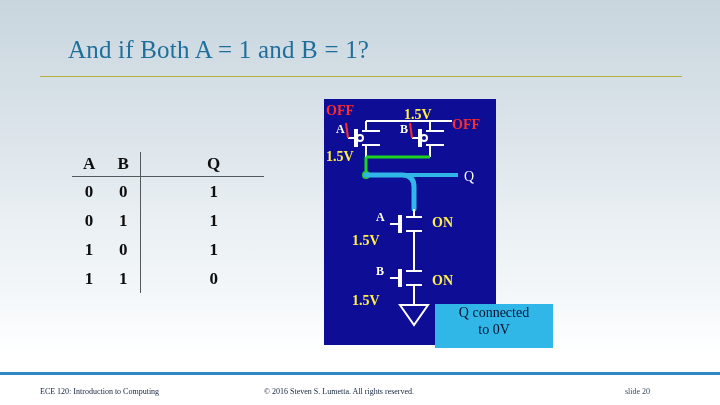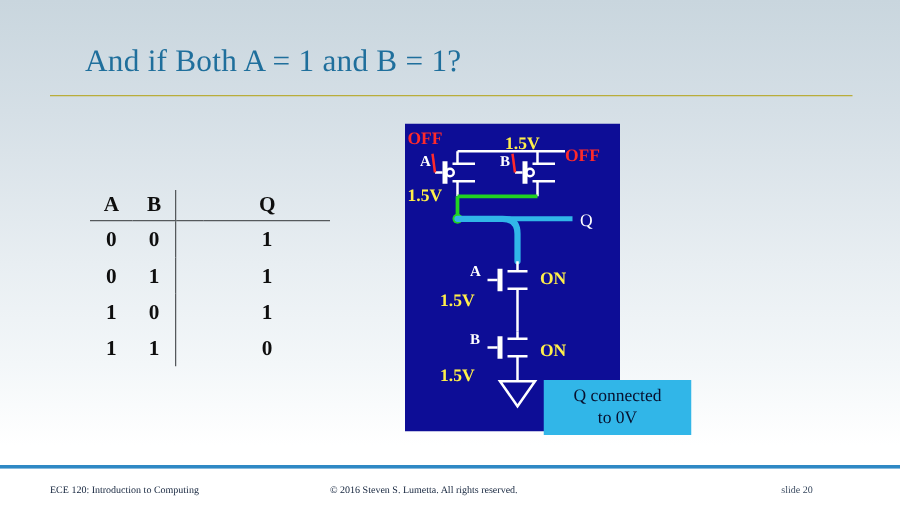--- a/index.html
+++ b/index.html
@@ -92,7 +92,7 @@
     display: flex;
     flex-direction: column;
     align-items: center;
-    justify-content: center;
+    justify-content: flex-start;
   }
   
   #footer-rule {

